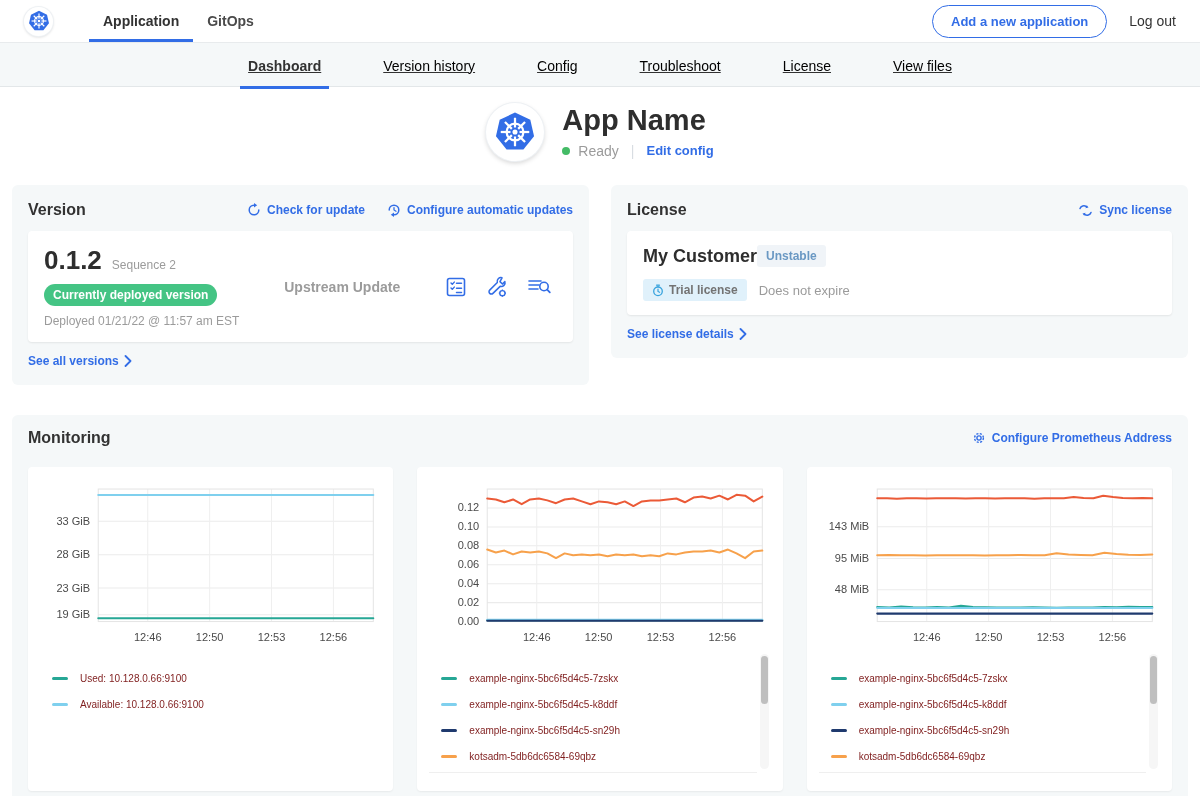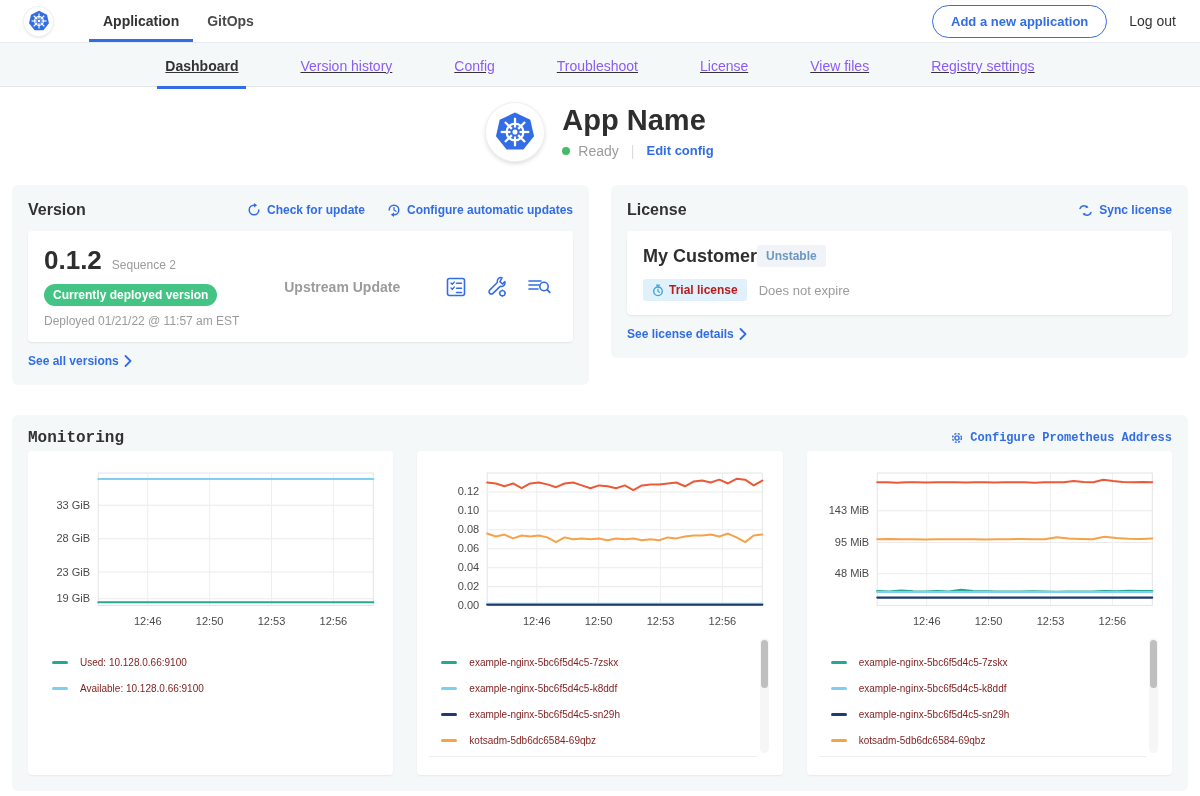--- a/index.html
+++ b/index.html
@@ -18,7 +18,7 @@
 
   
   .subnav { height:45px; background:#f5f8f9; border-top:1px solid #e8ebed; border-bottom:1px solid #e3e7e9; display:flex; justify-content:center;text-decoration:underline; }
-  .subnav-tab { height:45px; display:flex; align-items:center; padding:0 8px; margin:0 23px; font-size:14px; color:#8b5cf6; cursor:pointer; position:relative; }
+  .subnav-tab { height:45px; display:flex; align-items:center; padding:0 8px; margin:0 23px; font-size:14px; color:#000000; cursor:pointer; position:relative; }
   .subnav-tab.active { color:#323232; font-weight:700; }
   .subnav-tab.active::after { content:""; position:absolute; left:0; right:0; bottom:-1px; height:3px; background:#326de6; }
 

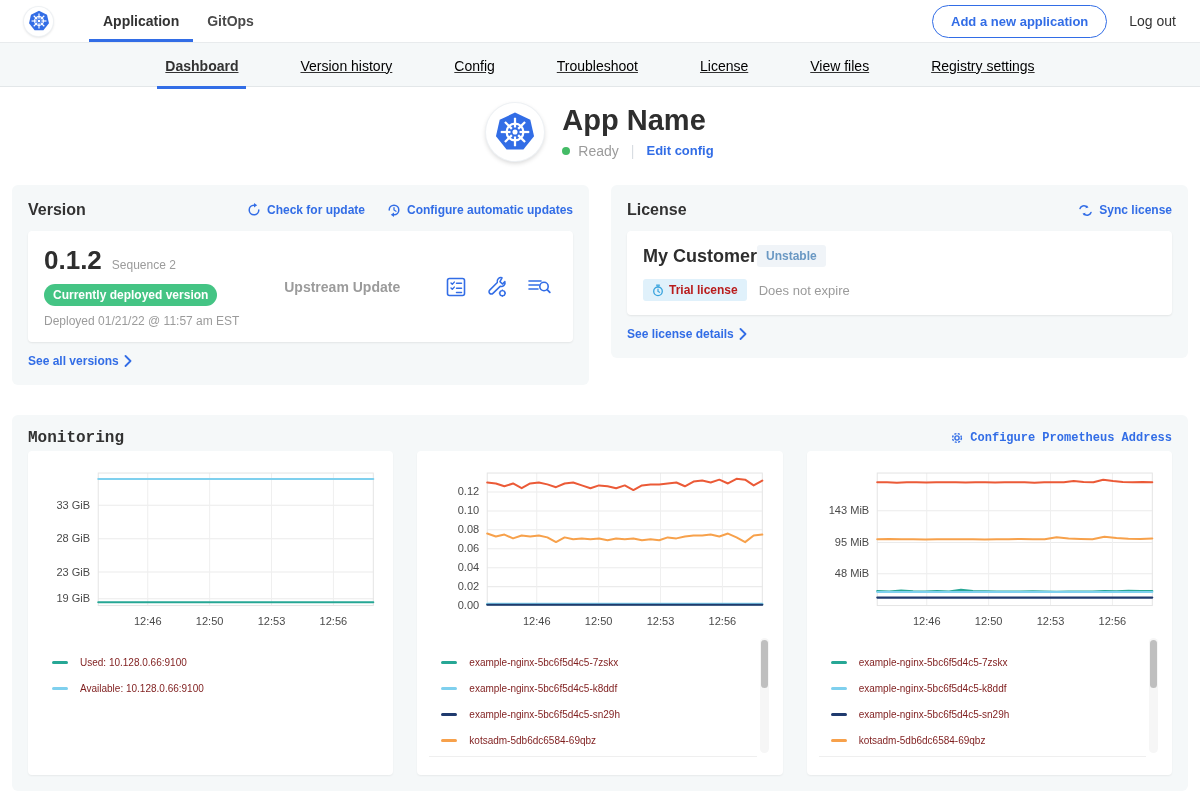--- a/index.html
+++ b/index.html
@@ -119,7 +119,6 @@
   <div class="subnav-tab">Troubleshoot</div>
   <div class="subnav-tab">License</div>
   <div class="subnav-tab">View files</div>
-  <div class="subnav-tab">Registry settings</div>
 </div>
 
 <div class="app-header">

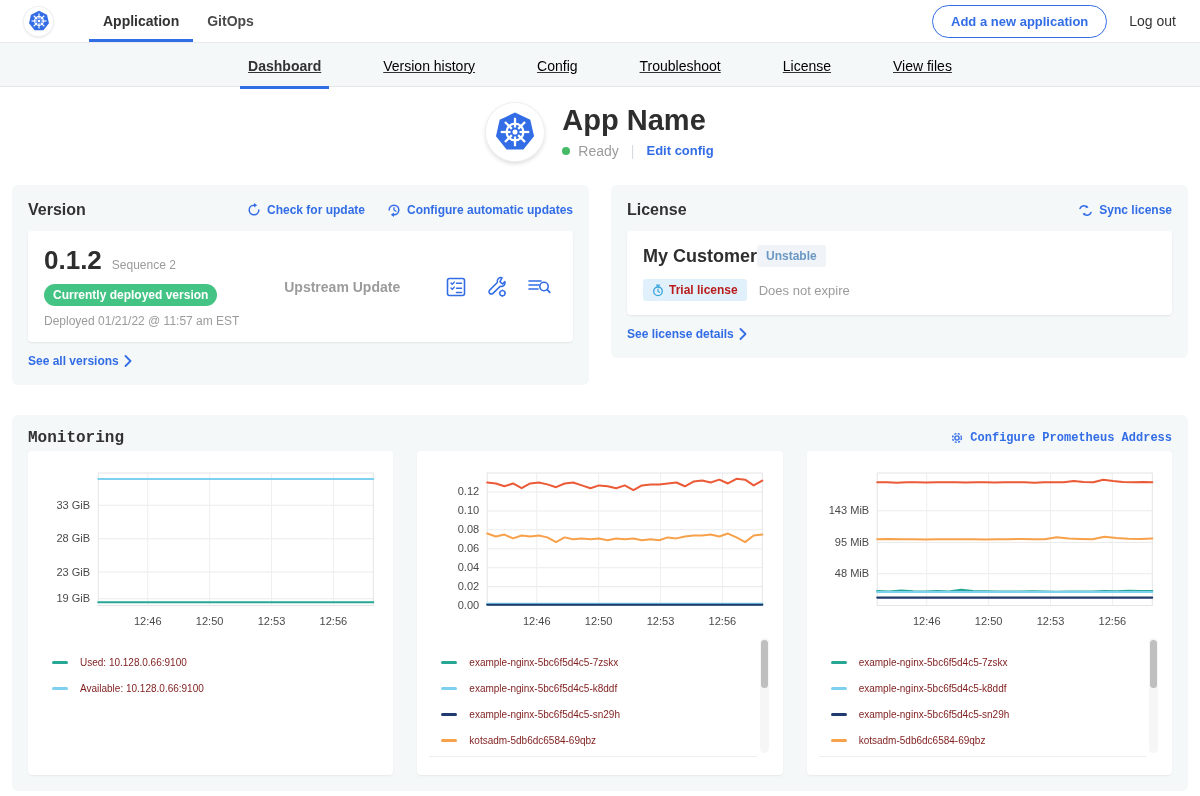--- a/index.html
+++ b/index.html
@@ -61,7 +61,7 @@
   .license-name { font-size:18px; font-weight:700; color:#2e2e2e; }
   .badge-channel { background:#f0f4f8; color:#6a98c3; font-size:12px; font-weight:600; padding:4px 9px; border-radius:3px; }
   .license-meta-row { display:flex; align-items:center; gap:12px; margin-top:12px; }
-  .badge-trial { display:inline-flex; align-items:center; gap:5px; background:#e0f1fb; color:#b91c1c; font-size:12px; font-weight:700; padding:4px 9px; border-radius:3px; }
+  .badge-trial { display:inline-flex; align-items:center; gap:5px; background:#e0f1fb; color:#737373; font-size:12px; font-weight:700; padding:4px 9px; border-radius:3px; }
   .license-expiry { font-size:13px; color:#9b9b9b; }
 
   

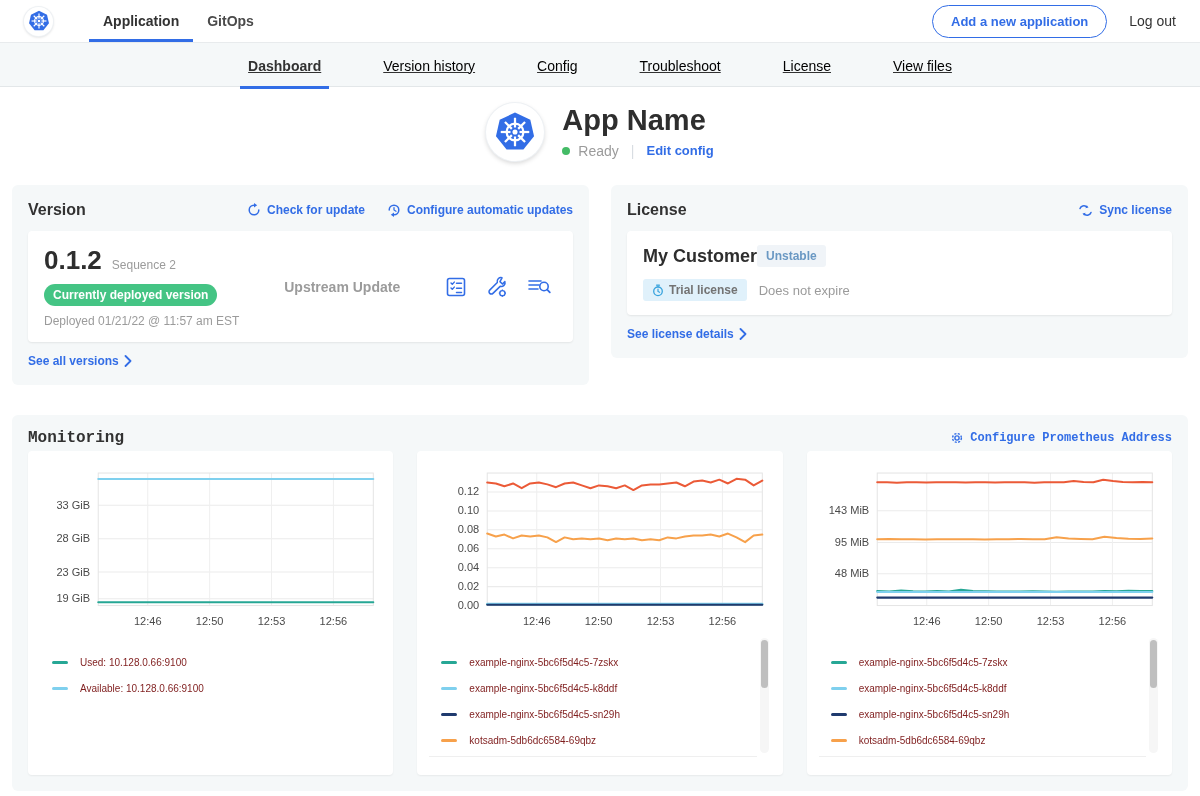--- a/index.html
+++ b/index.html
@@ -66,7 +66,7 @@
 
   
   .monitoring { margin:30px 12px 0 12px; background:#f5f8f9; border-radius:6px; padding:14px 16px 16px 16px; }
-  .monitoring-head { display:flex; align-items:center; justify-content:space-between; margin-bottom:4px;font-family:Liberation Mono, monospace; }
+  .monitoring-head { display:flex; align-items:center; justify-content:space-between; margin-bottom:20px; }
   .charts-row { display:flex; gap:24px; align-items:stretch; }
   .chart-card { flex:1 1 0; background:#fff; border-radius:4px; box-shadow:0 1px 2px rgba(0,0,0,.06); padding:12px 12px 14px 12px; display:flex; flex-direction:column; }
   .chart-svg-wrap { width:100%; }

